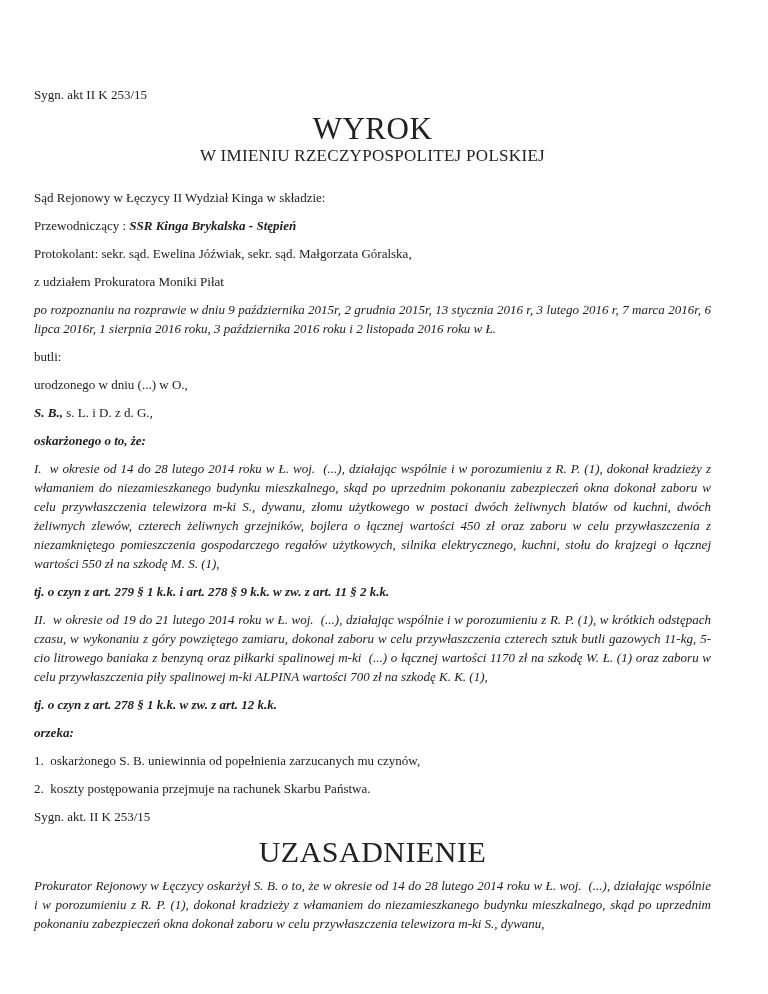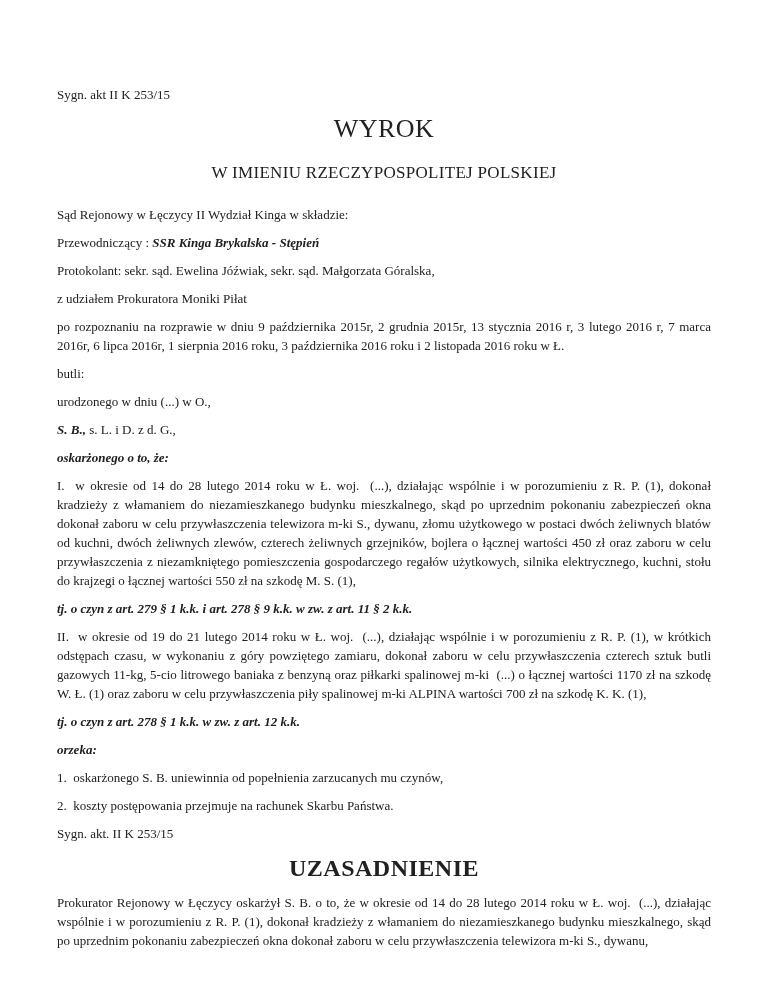--- a/index.html
+++ b/index.html
@@ -15,7 +15,7 @@
     color: #212121;
   }
   .doc {
-    padding: 85px 57px 0 57px;
+    padding: 85px 57px 0 34px;
     box-sizing: border-box;
     width: 768px;
   }

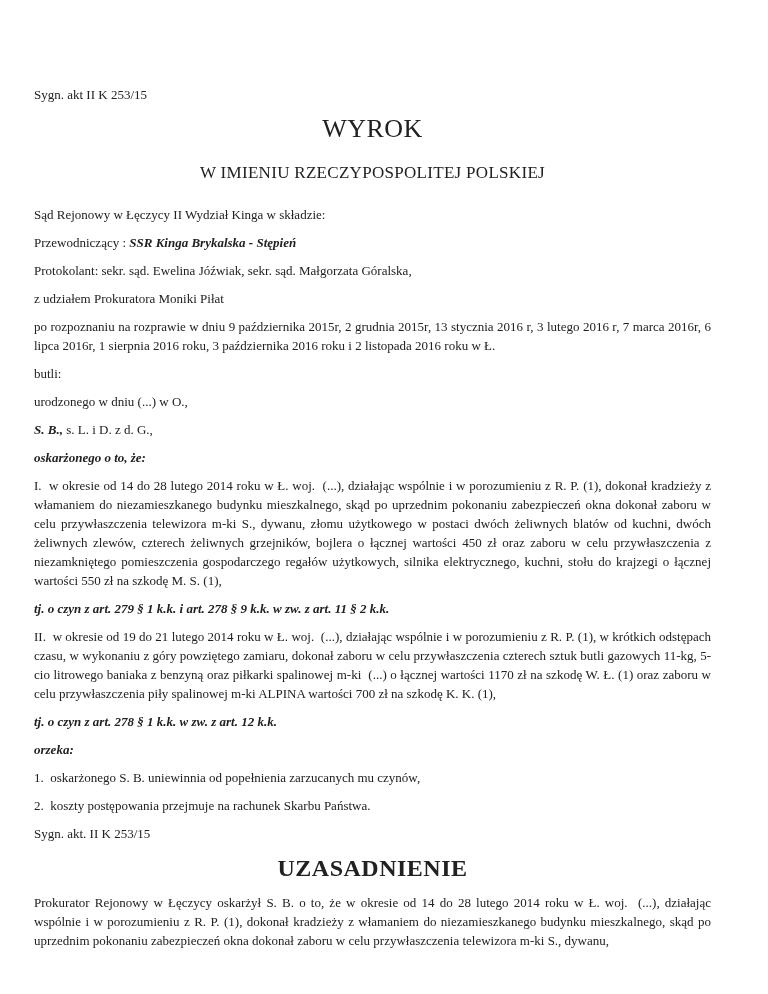--- a/index.html
+++ b/index.html
@@ -33,11 +33,11 @@
     font-style: italic;
   }
   h1.title {
-    font-size: 26px;
+    font-size: 31px;
     line-height: 31px;
     font-weight: 400;
     text-align: center;
-    margin: 3px 0 19px 0;
+    margin: 3px 0 2px 0;
     letter-spacing: 0.5px;
   }
   h2.subtitle {

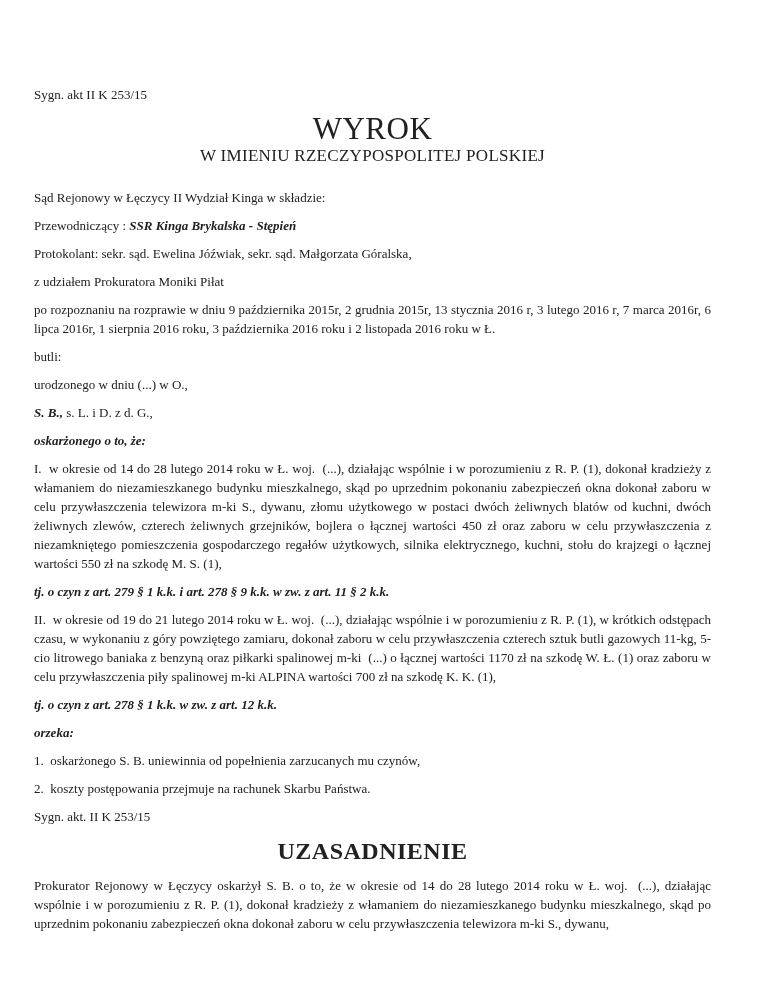--- a/index.html
+++ b/index.html
@@ -27,6 +27,7 @@
   }
   .just {
     text-align: justify;
+    font-style: italic;
   }
   .bi {
     font-weight: bold;

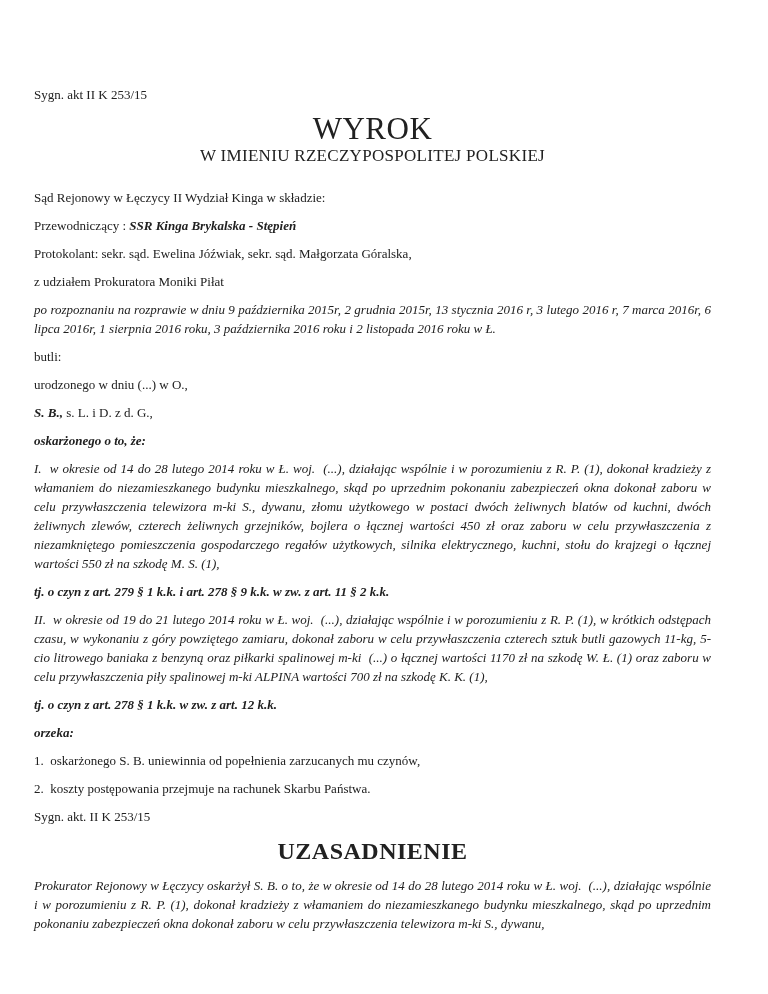--- a/index.html
+++ b/index.html
@@ -50,9 +50,9 @@
     letter-spacing: 0.3px;
   }
   h1.uzasadnienie {
-    font-size: 24px;
+    font-size: 30px;
     line-height: 33px;
-    font-weight: 700;
+    font-weight: 400;
     text-align: center;
     margin: 1px 0 8px 0;
     letter-spacing: 0.5px;

